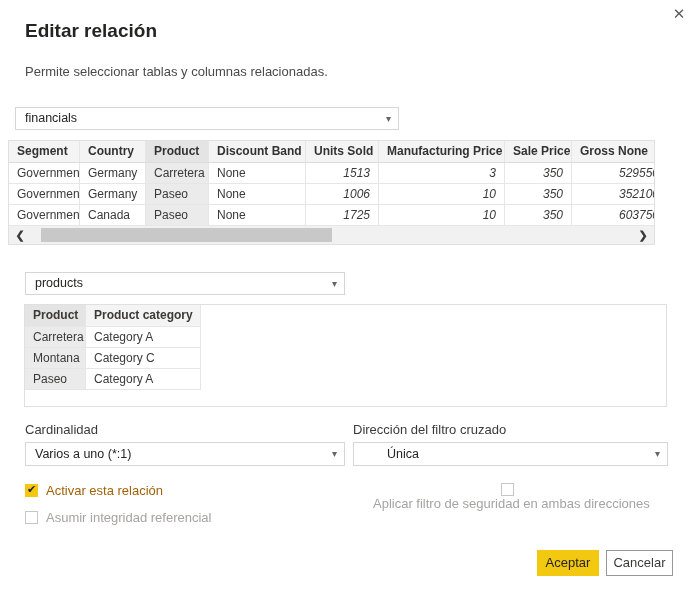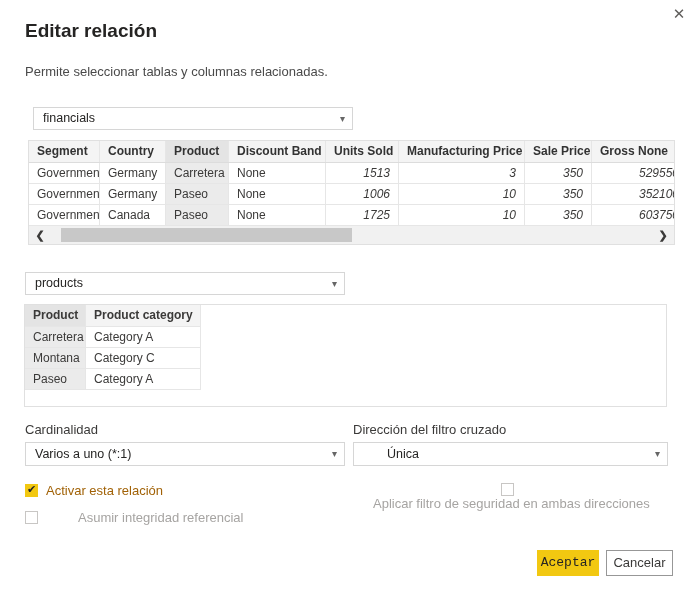--- a/index.html
+++ b/index.html
@@ -23,7 +23,7 @@
   .dd .caret {
     position:absolute; right:7px; top:0; line-height:21px; font-size:10px; color:#666;
   }
-  .dd-table-top { left:33px; top:107px; width:320px; }
+  .dd-table-top { left:15px; top:107px; width:384px; }
   .dd-table-bottom { left:25px; top:272px; width:320px; }
   .dd-cardinality { left:25px; top:442px; width:320px; height:24px; line-height:22px; }
   .dd-crossfilter { left:353px; top:442px; width:315px; height:24px; line-height:22px;padding-left:33px; }

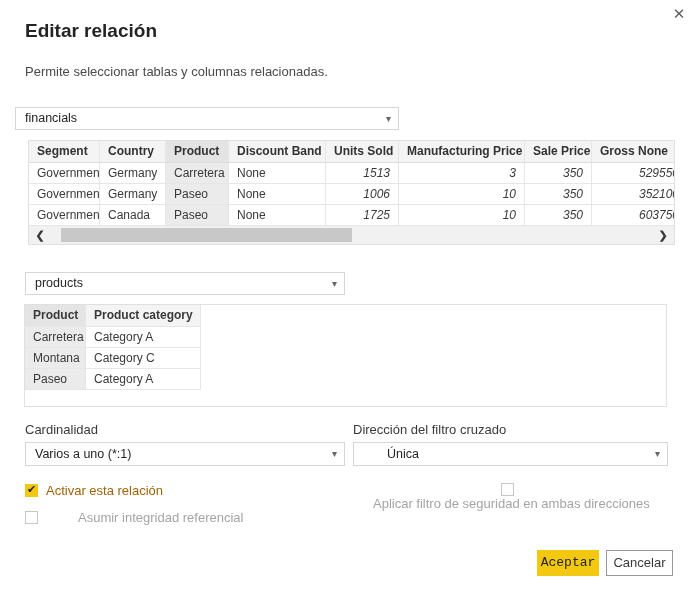--- a/index.html
+++ b/index.html
@@ -30,7 +30,7 @@
 
   
   .ttable {
-    position:absolute; left:28px; top:140px; width:647px;
+    position:absolute; left:8px; top:140px; width:647px;
     border:1px solid #e0e0e0; background:#fff; font-size:12px;
   }
   .trow { display:flex; height:21px; border-bottom:1px solid #e6e6e6; }

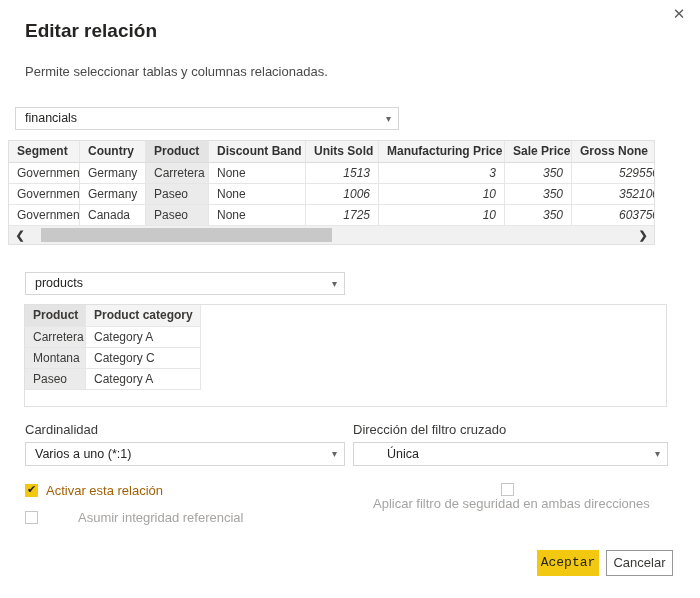--- a/index.html
+++ b/index.html
@@ -91,7 +91,7 @@
   .cb-disabled-label { color:#a6a4a2; }
   .cb-make-active { left:25px; top:483px; }
   .cb-security { left:373px; top:483px;flex-direction:column; }
-  .cb-integrity { left:25px; top:510px;gap:32px; }
+  .cb-integrity { left:25px; top:510px; }
 
   
   .btn {

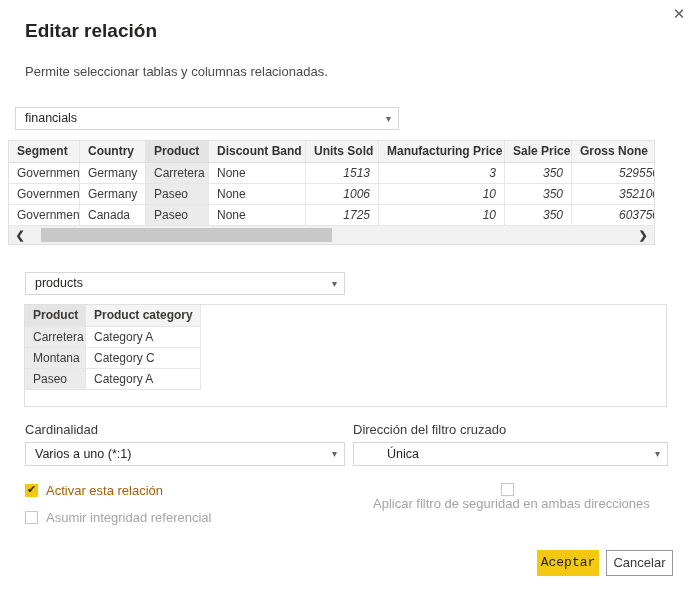--- a/index.html
+++ b/index.html
@@ -98,7 +98,7 @@
     position:absolute; top:550px; height:26px; font-size:13px;
     font-family:"Liberation Sans", sans-serif; text-align:center; line-height:24px; cursor:pointer;
   }
-  .btn-ok { left:537px; width:62px; background:#F2C811; color:#252423; border:1px solid #F2C811;font-family:Liberation Mono, monospace; }
+  .btn-ok { left:537px; width:62px; background:#F2C811; color:#252423; border:1px solid #F2C811; }
   .btn-cancel { left:606px; width:67px; background:#ffffff; color:#3b3a39; border:1px solid #979797; }
 </style>
 </head>

